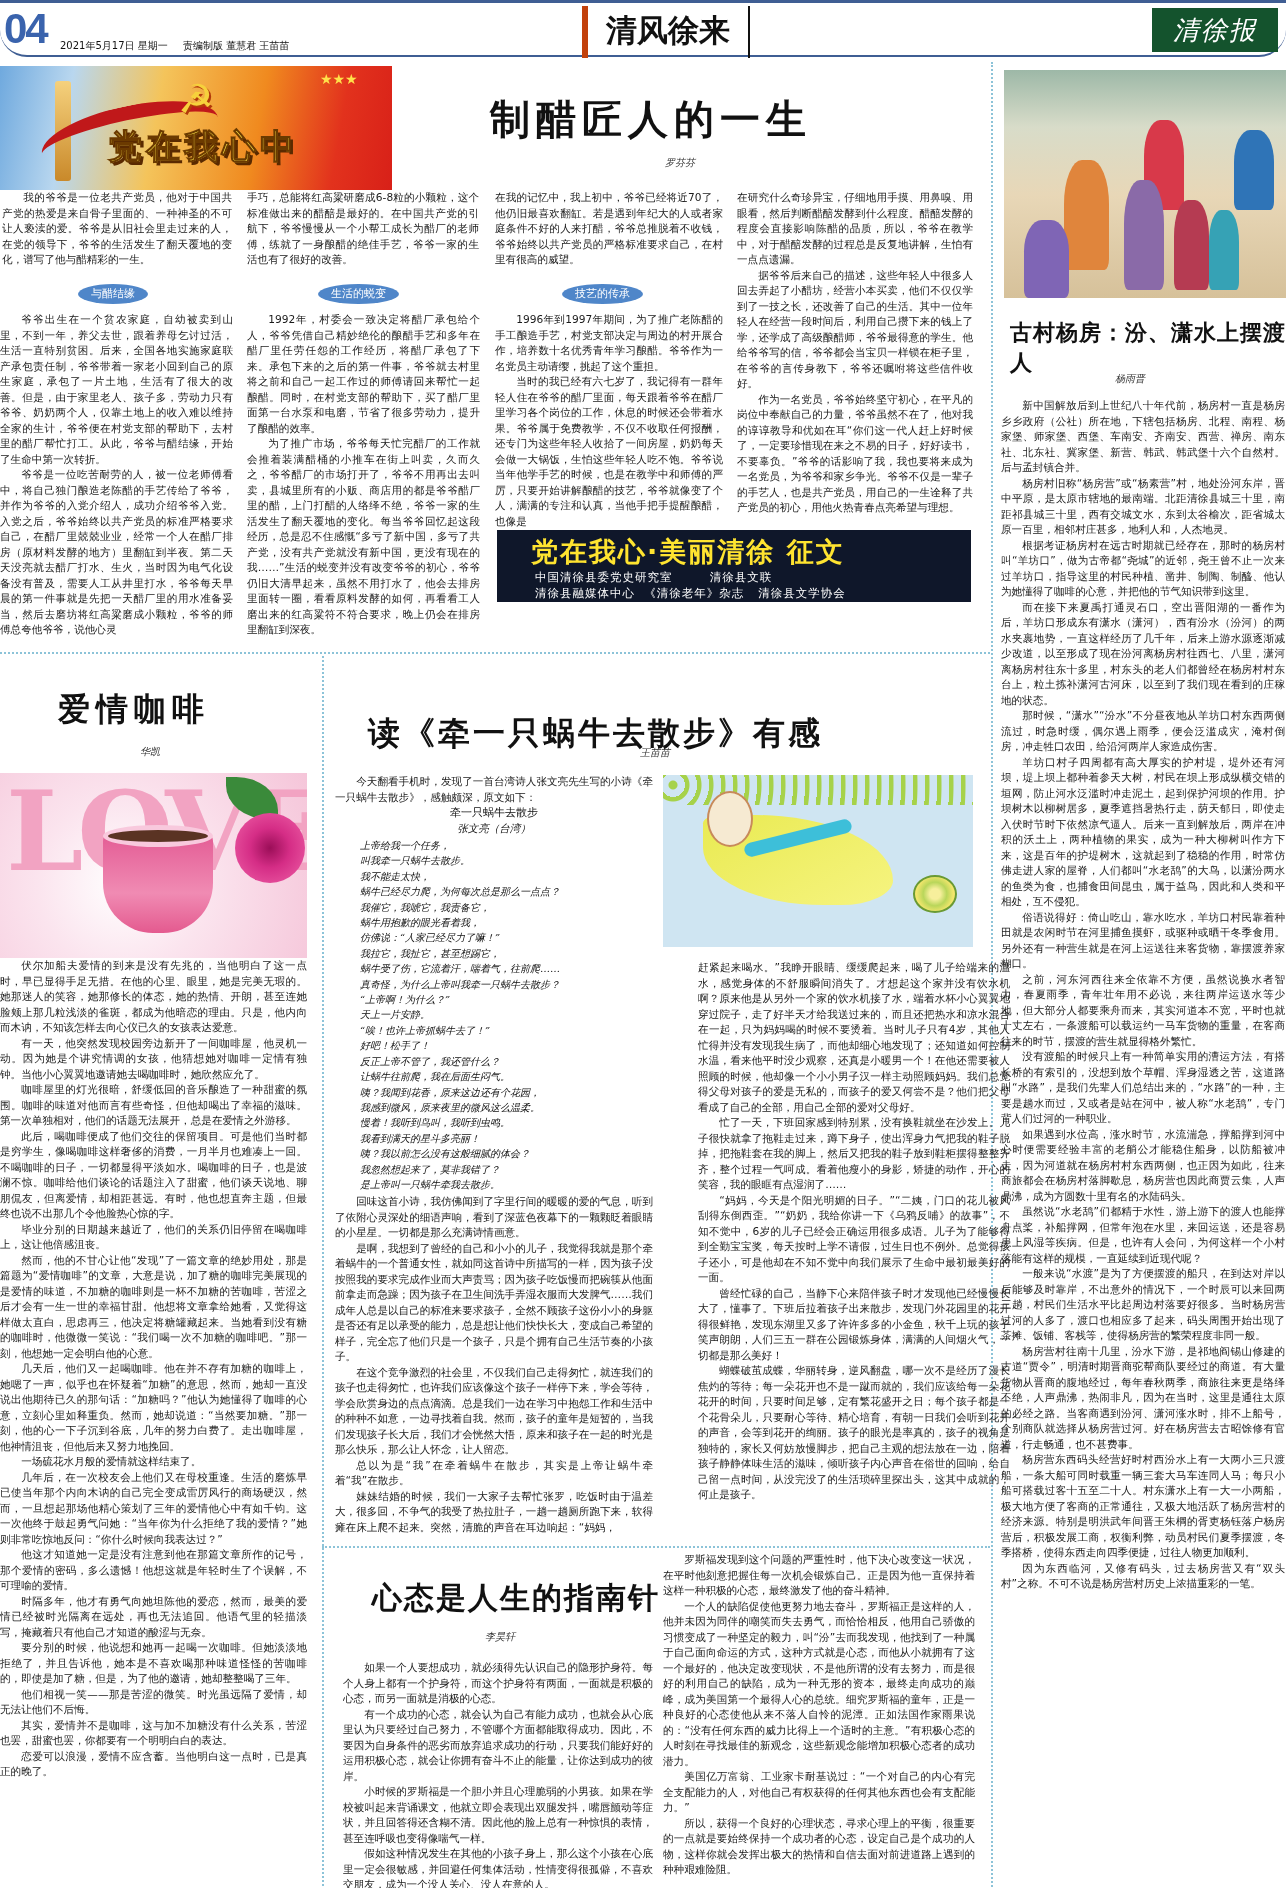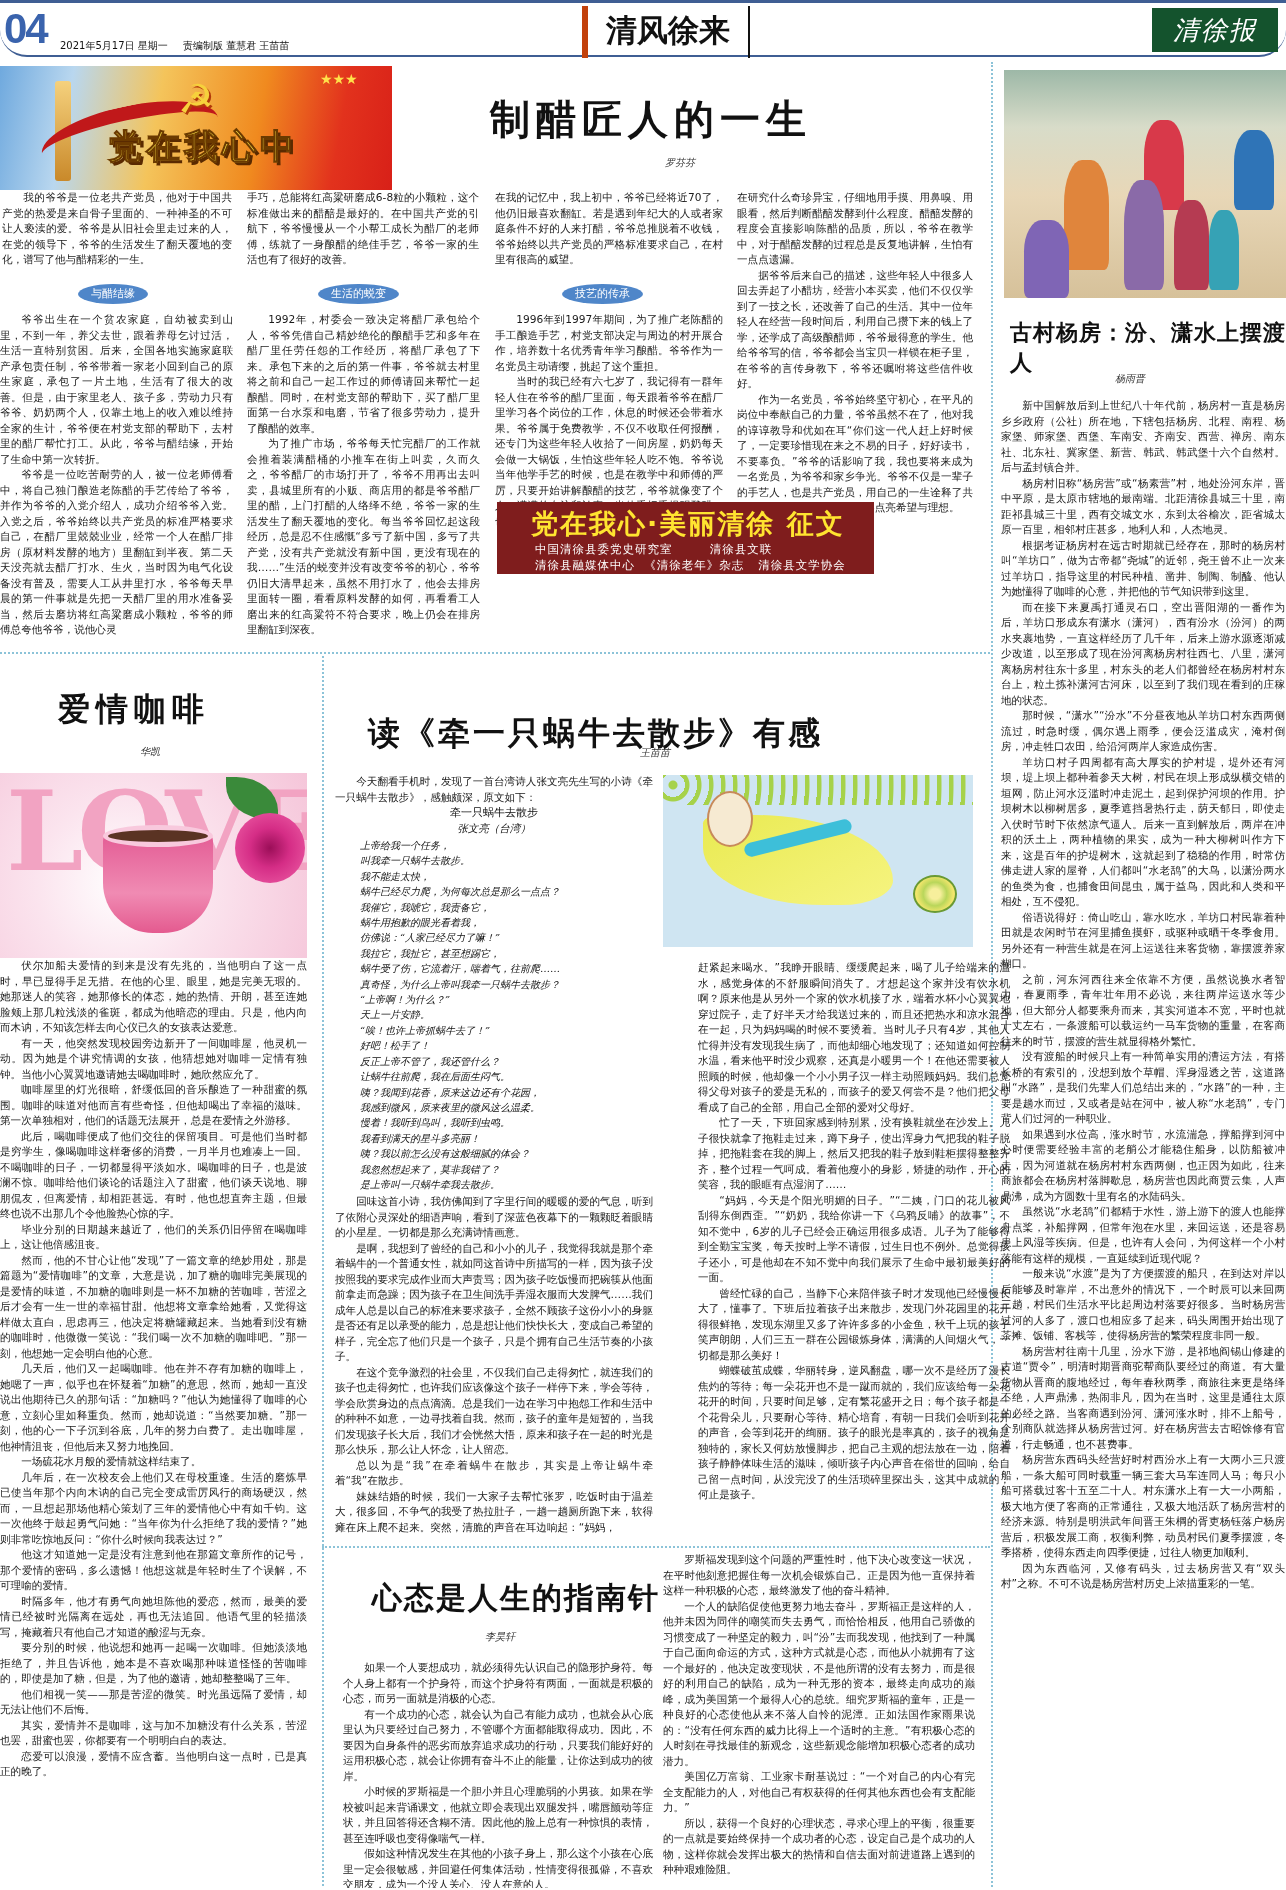--- a/index.html
+++ b/index.html
@@ -34,7 +34,7 @@
   .dotted-v { position: absolute; width: 0; border-left: 2px dotted #8cc3d8; }
   .dotted-h { position: absolute; height: 0; border-top: 2px dotted #8cc3d8; }
 
-  .essay-red { position: absolute; left: 497px; top: 502px; width: 377px; height: 72px; background: #7f1d1d; }
+  .essay-red { position: absolute; left: 497px; top: 530px; width: 474px; height: 72px; background: #0f172a; }
   .essay-red .t { position: absolute; left: 34px; top: 4px; font-size: 27px; font-weight: bold; color: #ffe430; letter-spacing: 2px; }
   .essay-red .l1 { position: absolute; left: 38px; top: 40px; font-family: "DejaVu Serif", serif; font-size: 11.5px; color: #fff; letter-spacing: 1px; white-space: pre; }
   .essay-red .l2 { position: absolute; left: 38px; top: 56px; font-family: "DejaVu Serif", serif; font-size: 11.5px; color: #fff; letter-spacing: 1px; white-space: pre; }

